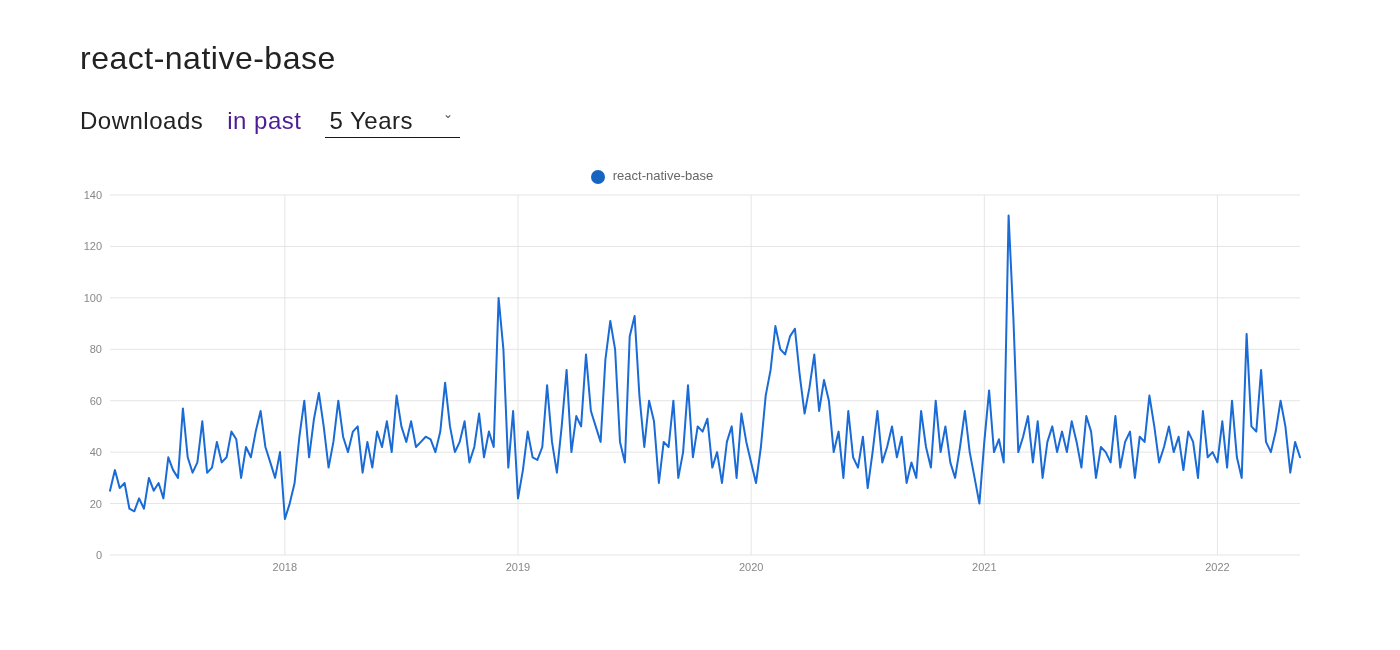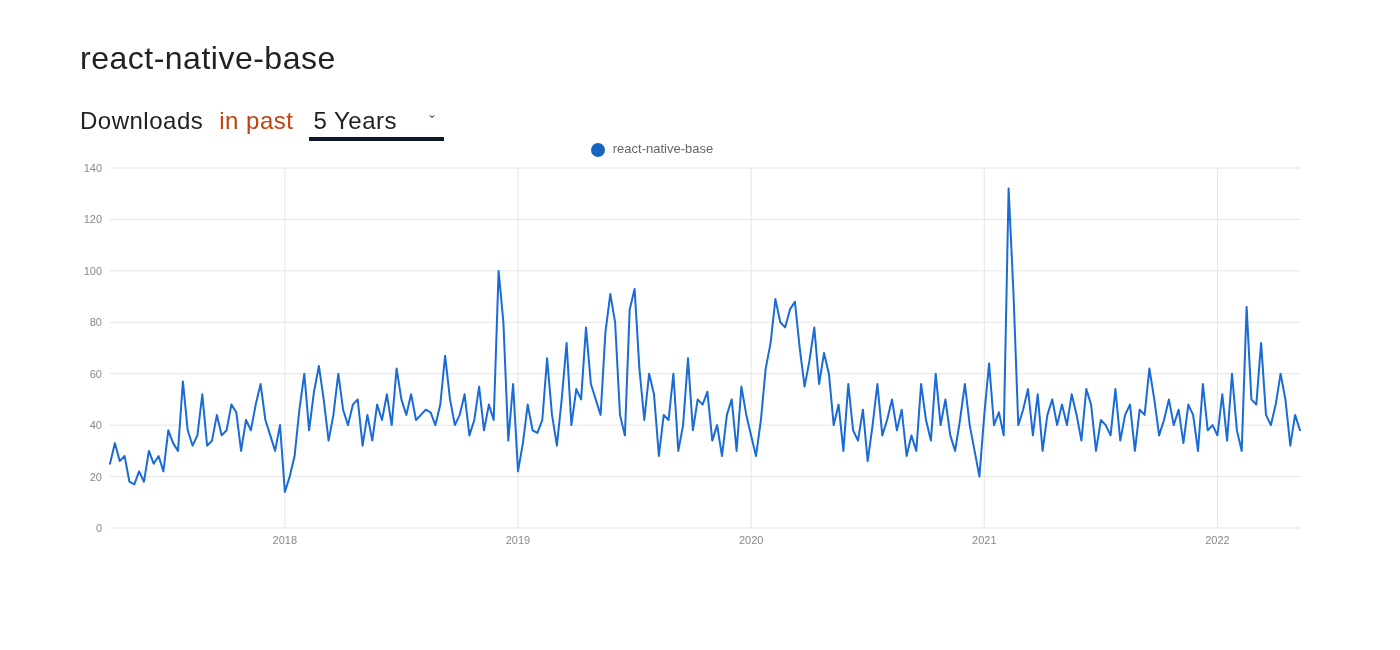--- a/index.html
+++ b/index.html
@@ -28,9 +28,10 @@
     font-weight: 300;
     letter-spacing: 0.5px;
     color: #222;
+    margin-bottom: 30px;
     display: flex;
     align-items: baseline;
-    gap: 16px;
+    gap: 24px;
   }
   .subline .dim {
     color: #c2410c;

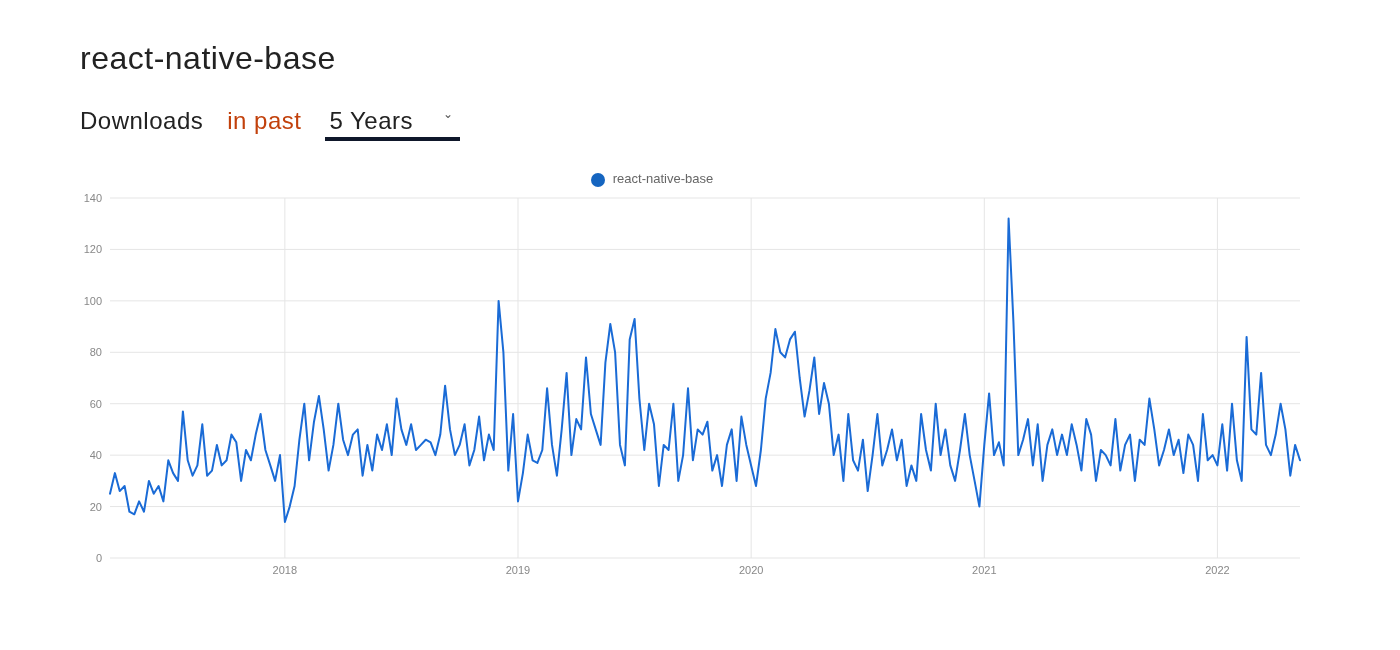--- a/index.html
+++ b/index.html
@@ -34,7 +34,7 @@
     gap: 24px;
   }
   .subline .dim {
-    color: #c2410c;
+    color: #4c1d95;
   }
   .range-select {
     display: inline-flex;

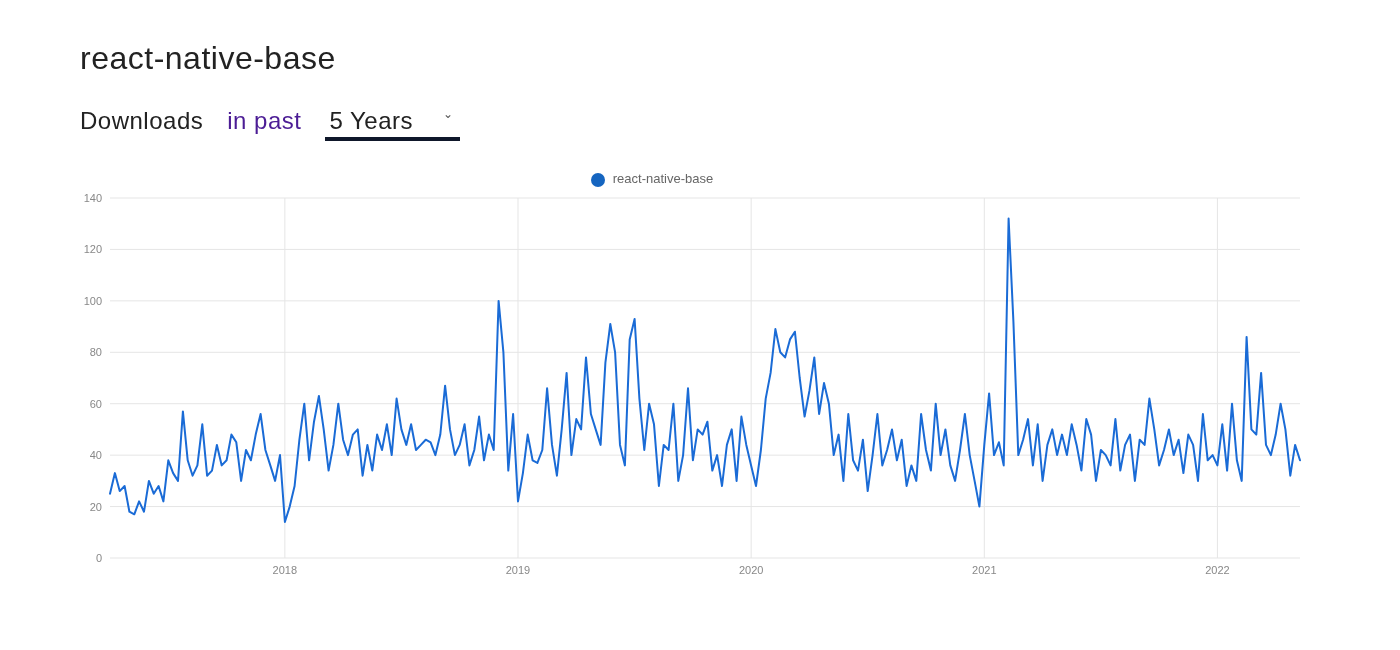--- a/index.html
+++ b/index.html
@@ -39,7 +39,7 @@
   .range-select {
     display: inline-flex;
     gap: 30px;
-    border-bottom: 4px solid #0f172a;
+    border-bottom: 1px solid #0f172a;
     padding: 0 6px 2px 4px;
     font-size: 24px;
     font-weight: 300;

